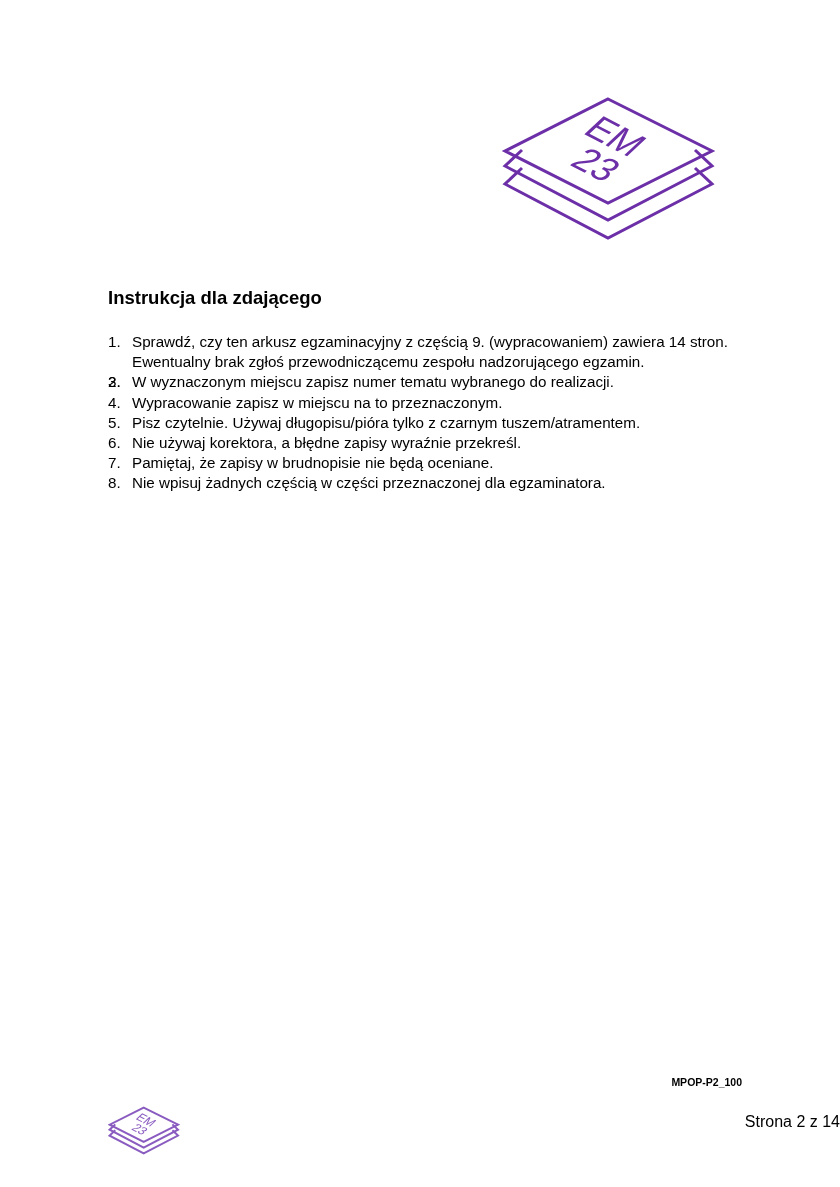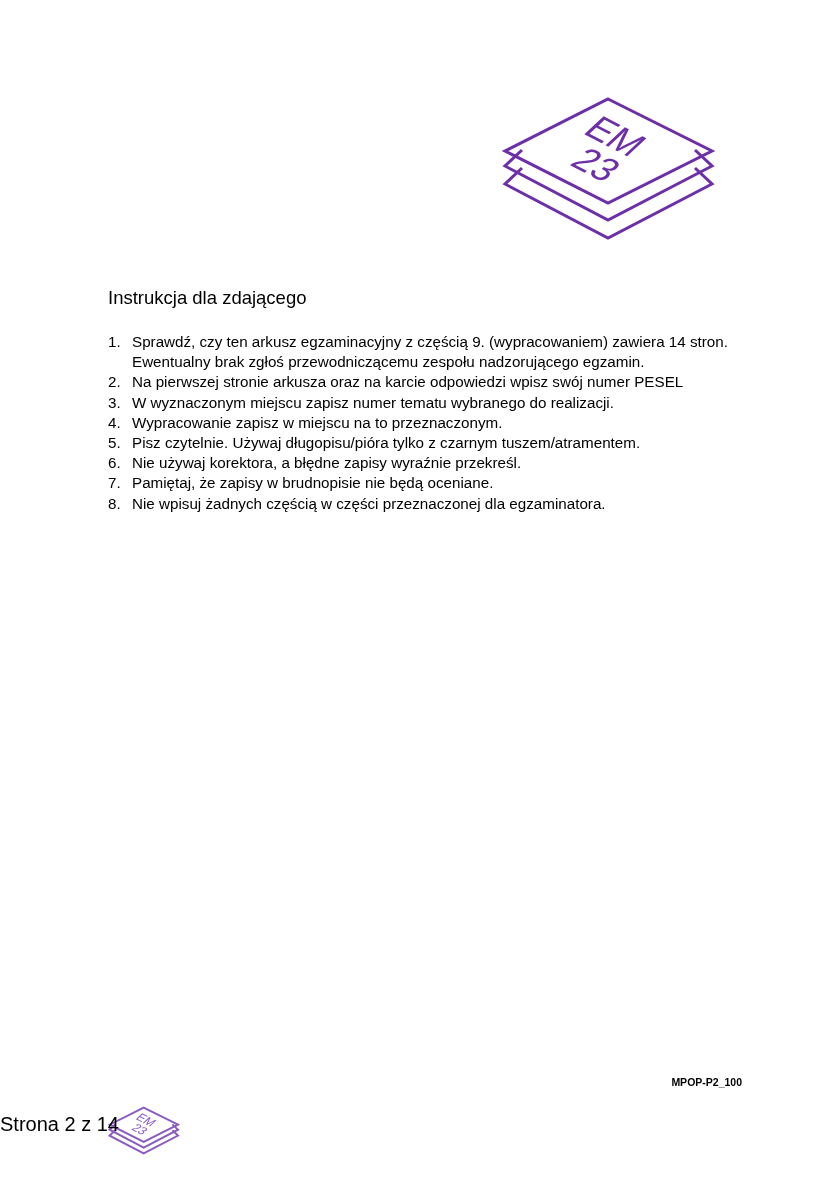--- a/index.html
+++ b/index.html
@@ -35,7 +35,7 @@
       top: 287px;
       margin: 0;
       font-size: 18.5px;
-      font-weight: normal;
+      font-weight: bold;
       letter-spacing: 0;
     }
     .instructions {

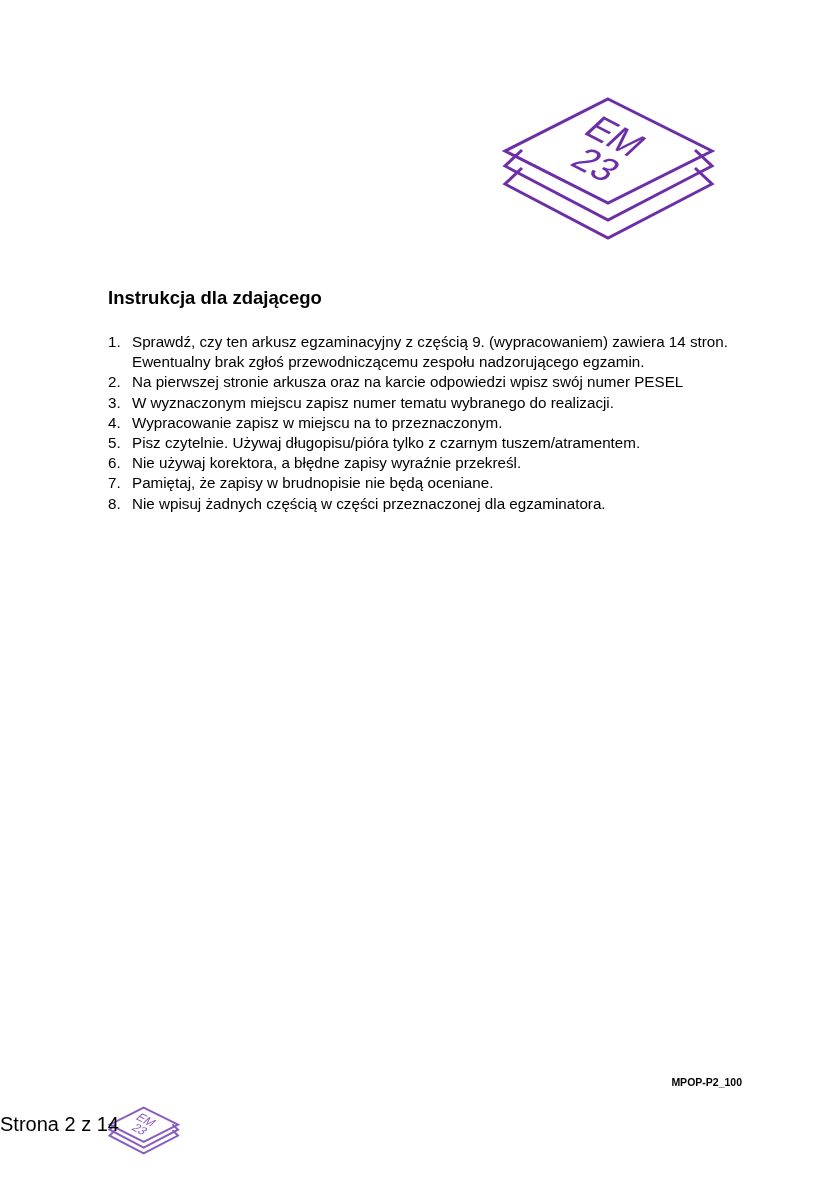--- a/index.html
+++ b/index.html
@@ -102,7 +102,6 @@
   </li>
   <li>
     <span class="num">2.</span>
-    <div>Na pierwszej stronie arkusza oraz na karcie odpowiedzi wpisz swój numer PESEL</div>
   </li>
   <li>
     <span class="num">3.</span>

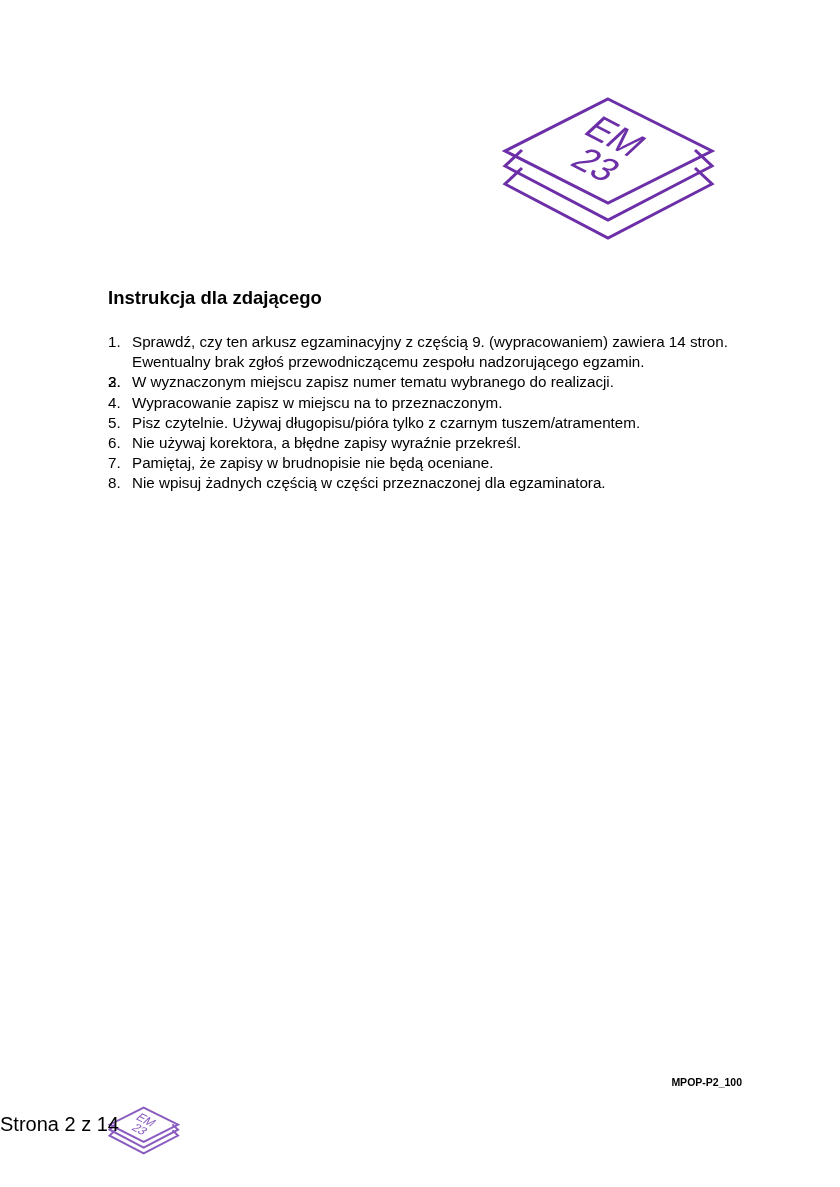--- a/index.html
+++ b/index.html
@@ -63,8 +63,8 @@
       left: 0;
       width: 840px;
       top: 1113px;
-      text-align: left;
-      font-size: 20px;
+      text-align: right;
+      font-size: 16px;
     }
     .code {
       position: absolute;

